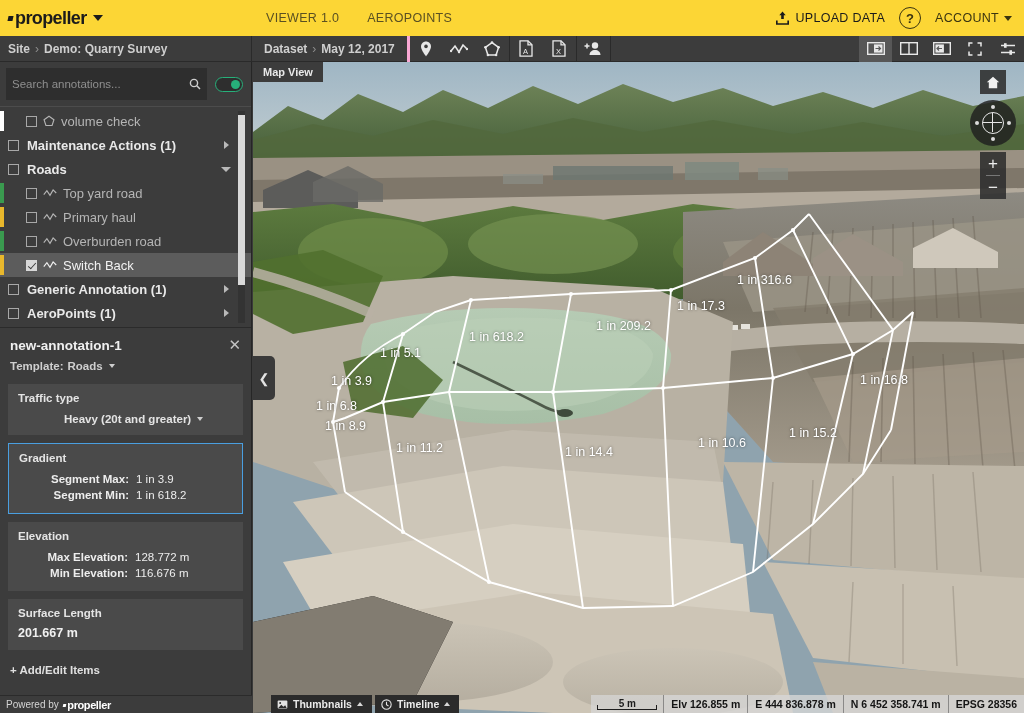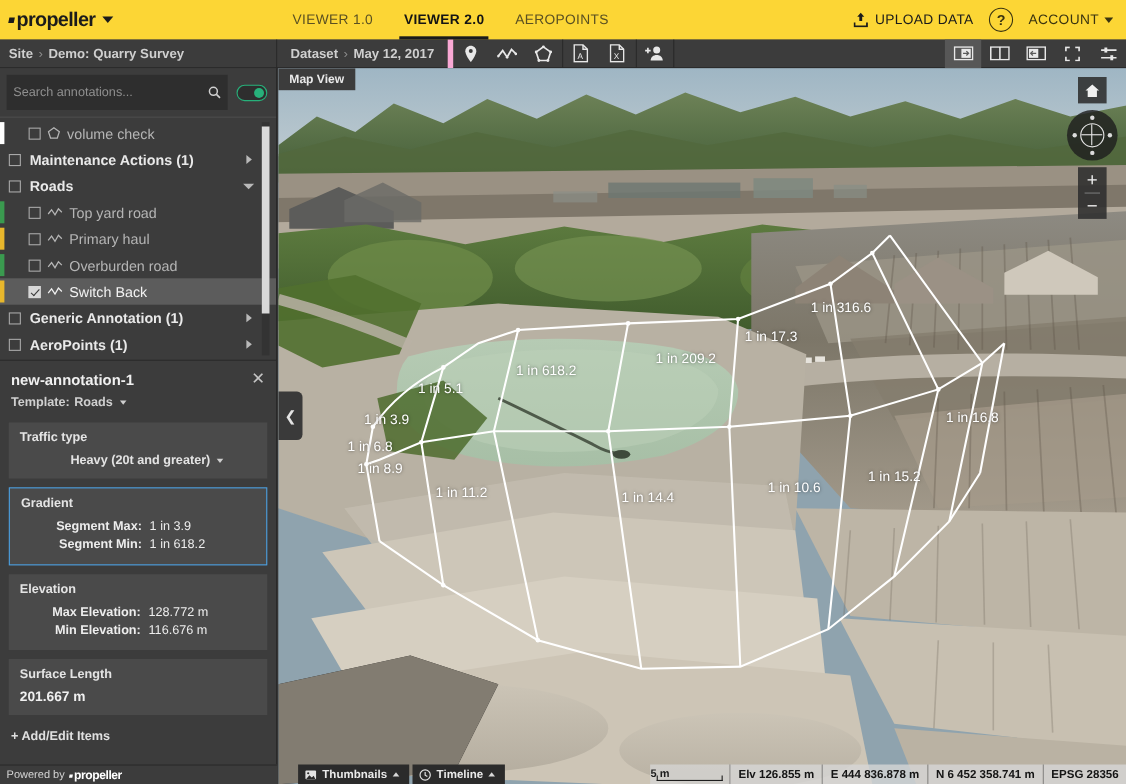--- a/index.html
+++ b/index.html
@@ -343,7 +343,6 @@
     </div>
     <div class="topnav-tabs">
       <div class="topnav-tab">VIEWER 1.0</div>
-      <div class="topnav-tab active">VIEWER 2.0</div>
       <div class="topnav-tab">AEROPOINTS</div>
     </div>
     <div class="topnav-right">

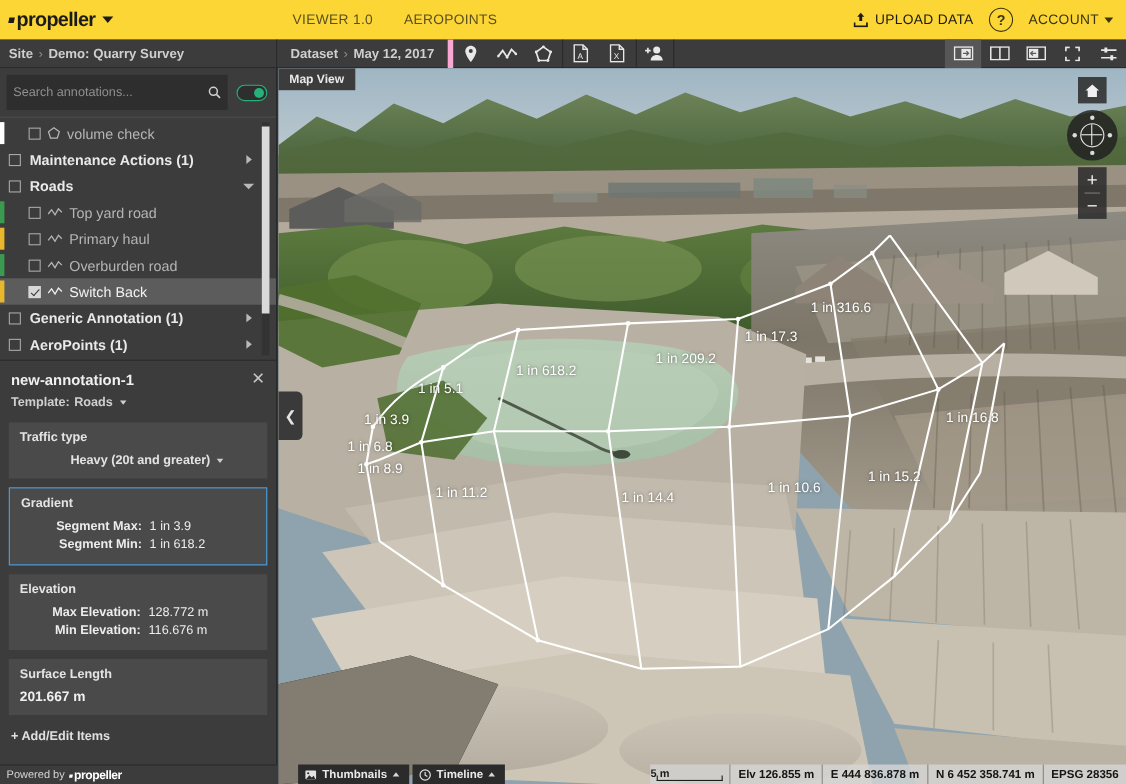--- a/index.html
+++ b/index.html
@@ -86,7 +86,7 @@
   .breadcrumb-ds {
     padding: 0 12px; font-size: 12px; font-weight: bold; color: #cfcfcf;
     display: flex; align-items: center; gap: 5px; height: 26px;
-    border-right: 5px solid #f9a8d4;
+    border-right: 3px solid #f9a8d4;
   }
   .tool-group {
     display: flex; align-items: center; height: 26px;

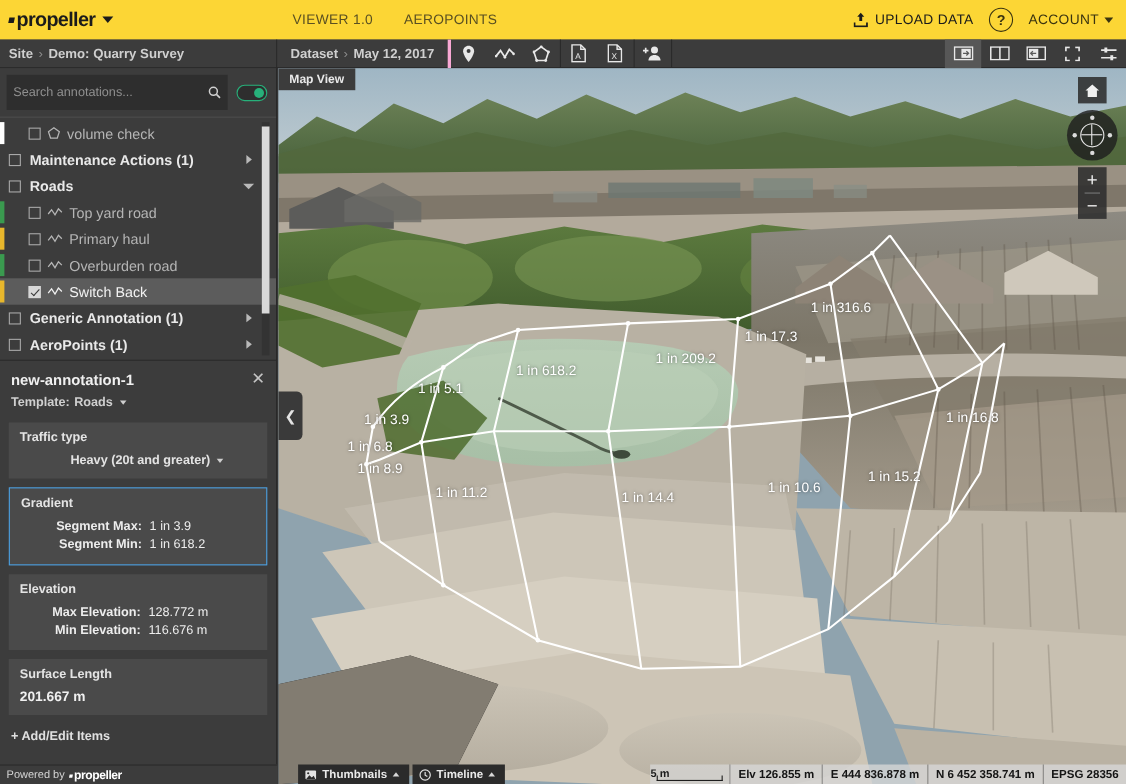--- a/index.html
+++ b/index.html
@@ -314,7 +314,7 @@
     width: 72px; position: relative; height: 18px;
     background: rgba(215,215,215,0.72);
   }
-  .scalebar .lab { position: absolute; top: 3px; left: 0; right: 0; text-align: left; }
+  .scalebar .lab { position: absolute; top: 3px; left: 0; right: 0; text-align: center; }
   .scalebar .bar {
     position: absolute; bottom: 3px; left: 6px; right: 6px; height: 5px;
     border-left: 1.5px solid #1d1d1d; border-right: 1.5px solid #1d1d1d;

